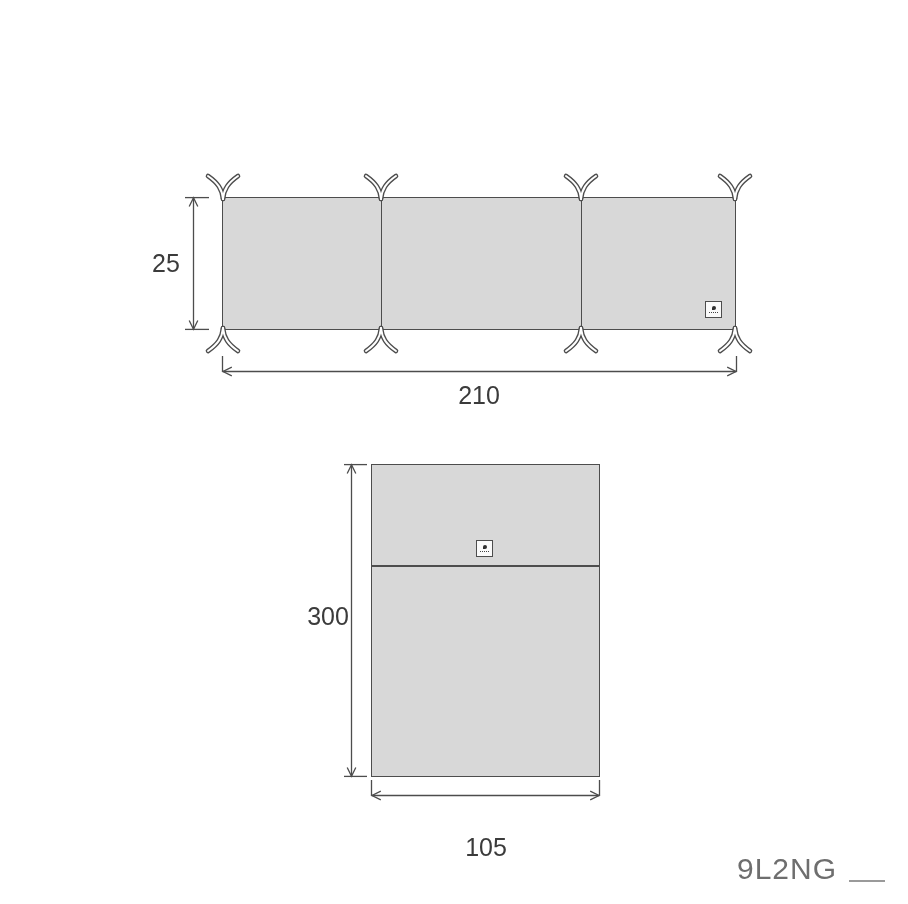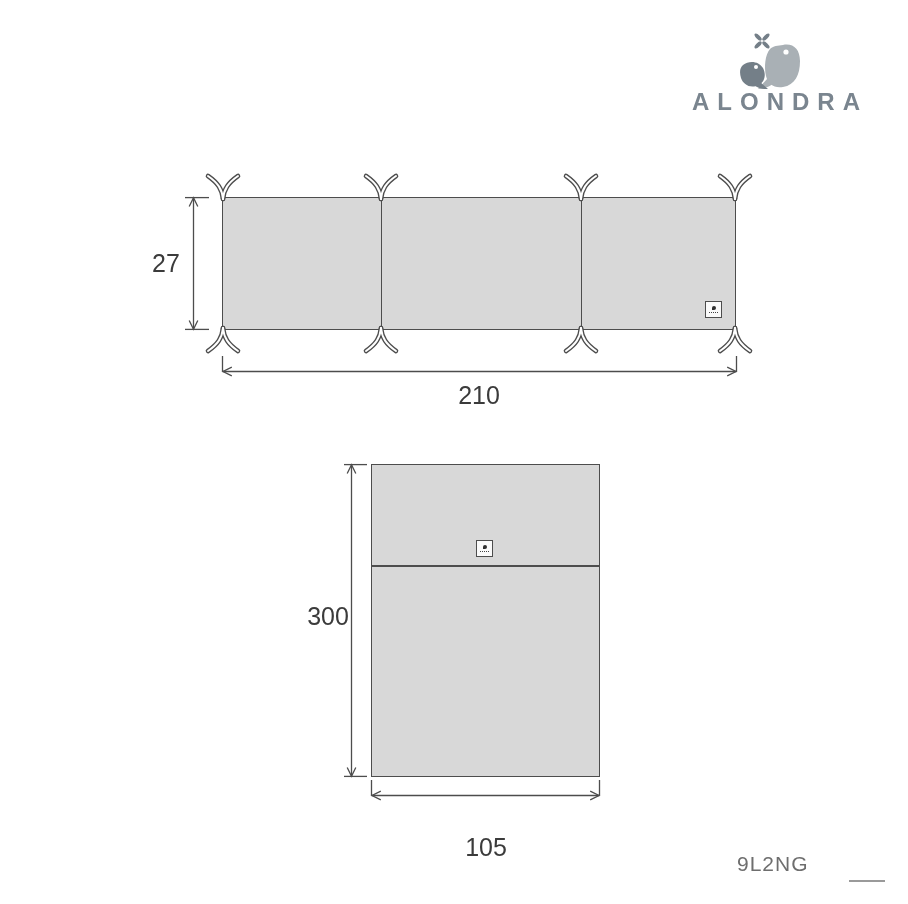--- a/index.html
+++ b/index.html
@@ -70,30 +70,6 @@
 
 <div class="page">
 
-  <div class="logo-wrap">
-    <svg class="logo-birds" viewBox="0 0 70 58" xmlns="http://www.w3.org/2000/svg">
-
-      <g transform="translate(29,10)">
-        <ellipse transform="rotate(45)" cx="0" cy="-5.5" rx="2" ry="4.6" fill="#747f88"></ellipse>
-        <ellipse transform="rotate(135)" cx="0" cy="-5.5" rx="2" ry="4.6" fill="#747f88"></ellipse>
-        <ellipse transform="rotate(225)" cx="0" cy="-5.5" rx="2" ry="4.6" fill="#747f88"></ellipse>
-        <ellipse transform="rotate(315)" cx="0" cy="-5.5" rx="2" ry="4.6" fill="#747f88"></ellipse>
-      </g>
-
-      <g>
-        <path d="M 50 14 C 60 12 67 18 67 30 C 67 44 62 54 50 56 C 41 57.5 35 53 33 45 C 31 36 32 24 37 18 C 40 15 45 14.5 50 14 Z" fill="#a9b0b5"></path>
-        <path d="M 35 47 L 25 58 C 34 57.5 40 54 42.5 49.5 Z" fill="#a9b0b5"></path>
-        <circle cx="53" cy="21" r="2.6" fill="#ffffff"></circle>
-      </g>
-
-      <g>
-        <path d="M 10 34 C 16 29 26 30 30 37 C 34 45 31 53 23 55 C 16 57 10 53 8 47 C 6.5 42 6.5 37 10 34 Z" fill="#747f88"></path>
-        <path d="M 26 50 L 35 58 C 28 58.5 22 56 19.5 52 Z" fill="#747f88"></path>
-        <circle cx="23" cy="36" r="2" fill="#ffffff"></circle>
-      </g>
-    </svg>
-    <div class="brand-wordmark">ALONDRA</div>
-  </div>
 
   <div class="panel-rect bumper-rect">
     <div class="seam seam-1"></div>

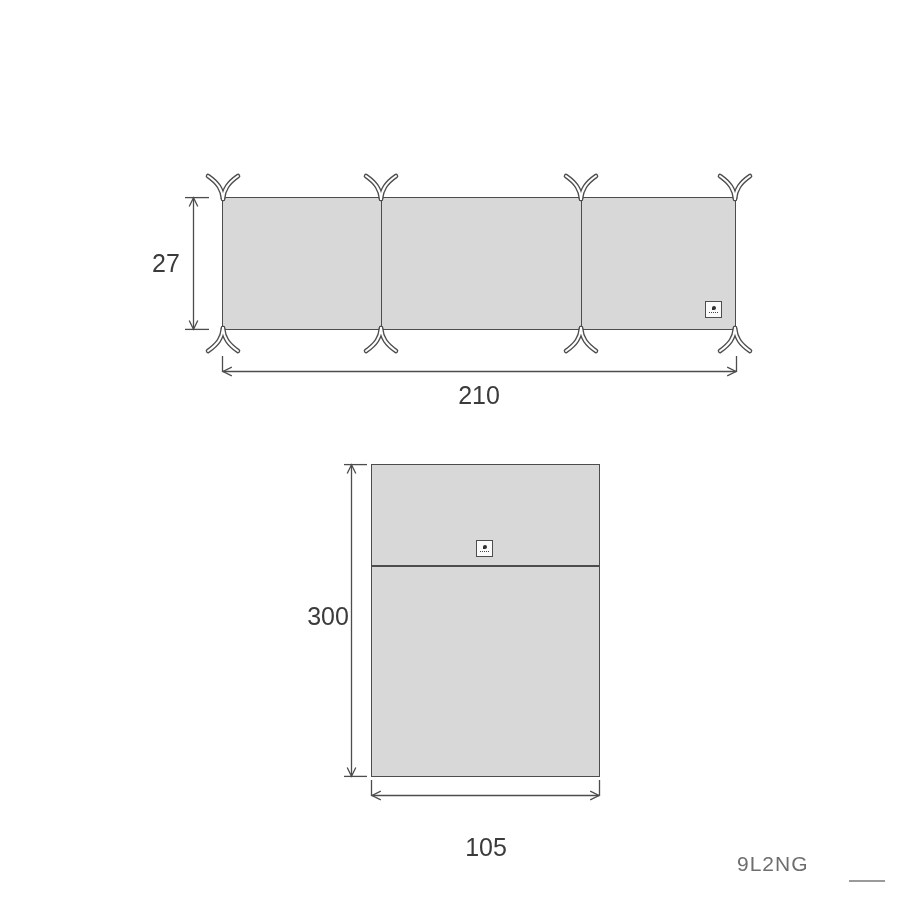--- a/index.html
+++ b/index.html
@@ -145,7 +145,7 @@
     </g>
   </svg>
 
-  <div class="dim-label lbl-44">27</div>
+  <div class="dim-label lbl-44">25</div>
   <div class="dim-label lbl-210">210</div>
   <div class="dim-label lbl-165">300</div>
   <div class="dim-label lbl-105">105</div>

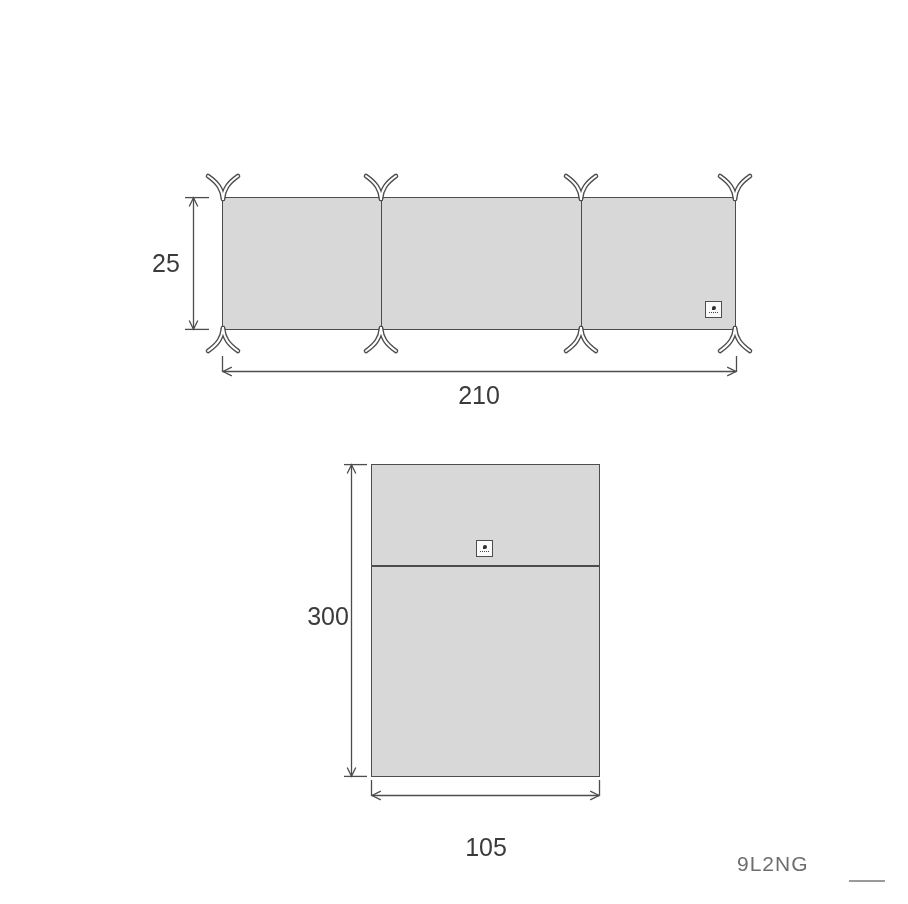--- a/index.html
+++ b/index.html
@@ -53,7 +53,7 @@
   
   .product-code {
     position:absolute; left:737px; top:852px;
-    font-size:21px; color:#6e6e6e; letter-spacing:1px;
+    font-size:30px; color:#6e6e6e; letter-spacing:1px;
   }
   .product-underline {
     position:absolute; left:849px; top:880px; width:36px; height:2px; background:#9a9a9a;

